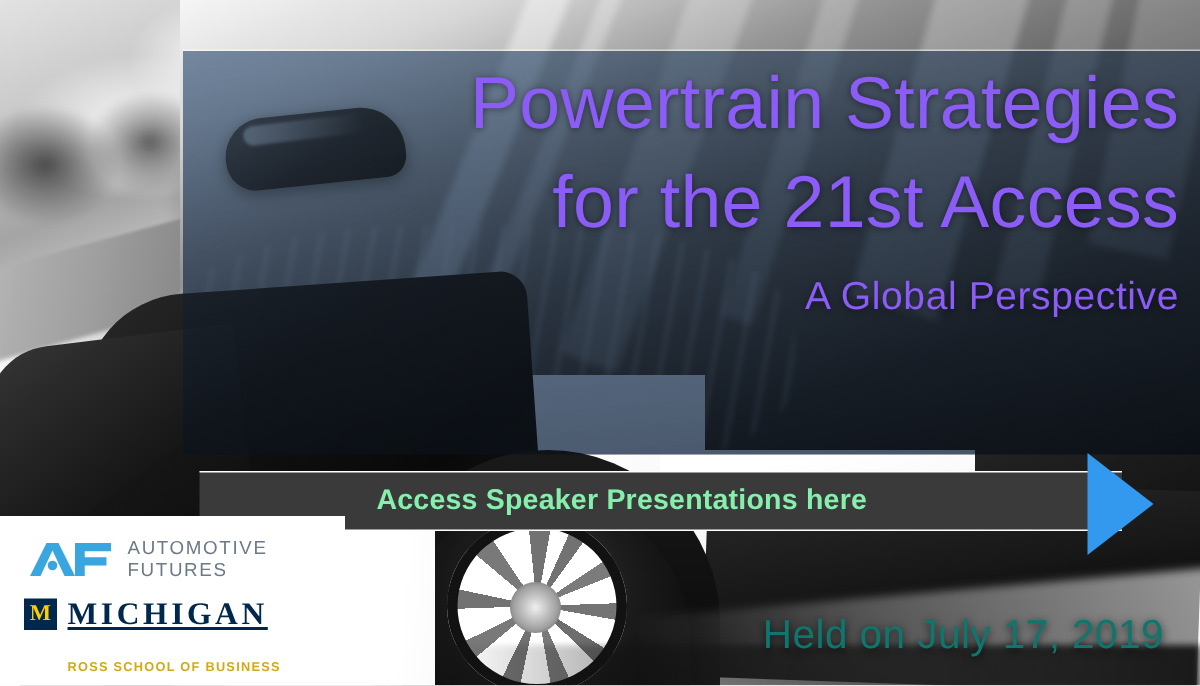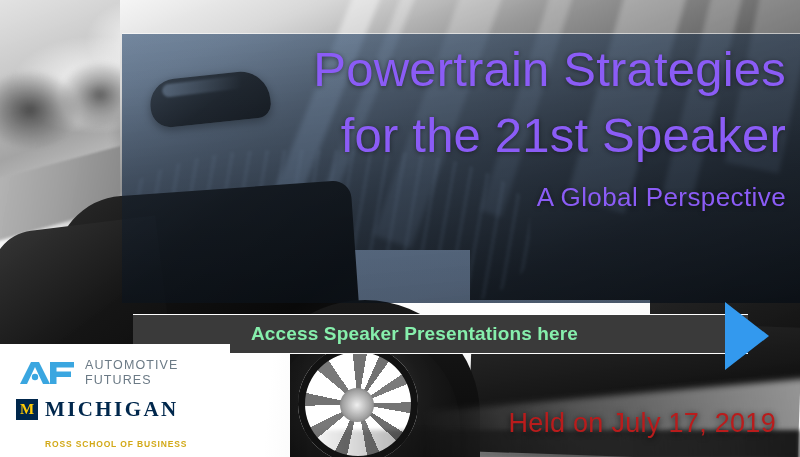--- a/index.html
+++ b/index.html
@@ -356,7 +356,7 @@
 
   <div class="title-wrap">
     <span class="title-line">Powertrain Strategies</span>
-    <span class="title-line">for the 21st Speaker</span>
+    <span class="title-line">for the 21st Access</span>
     <span class="subtitle">A Global Perspective</span>
   </div>
 

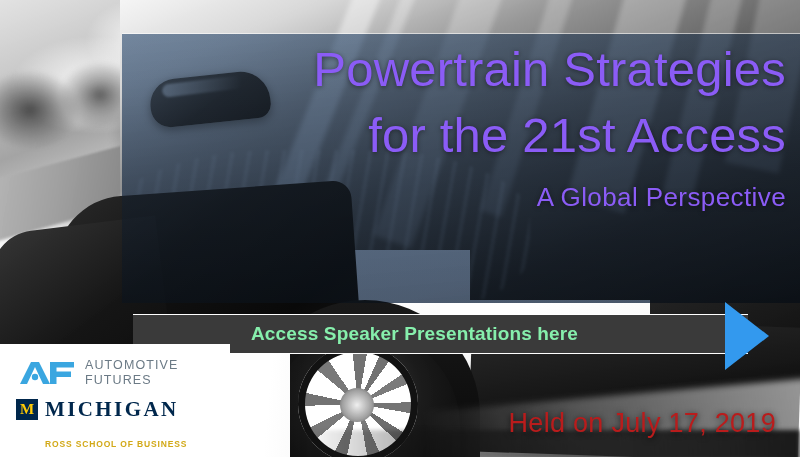--- a/index.html
+++ b/index.html
@@ -291,6 +291,7 @@
     font-size:21px; font-weight:bold;
     letter-spacing:2.4px;
     line-height:22px;
+    text-decoration:underline;
   }
   .mich-sub {
     color:#d2a918;

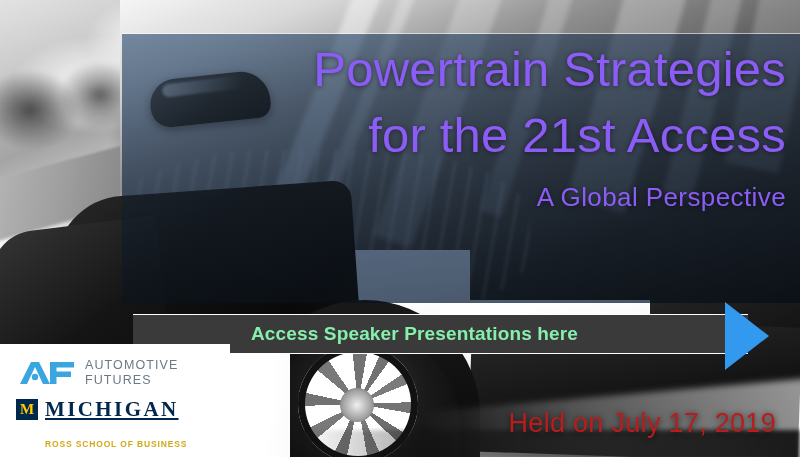--- a/index.html
+++ b/index.html
@@ -305,7 +305,7 @@
   .date {
     position:absolute;
     right:24px; bottom:18px;
-    color:#b91c1c;
+    color:#0f766e;
     font-size:27px;
     font-weight:300;
     letter-spacing:.3px;

